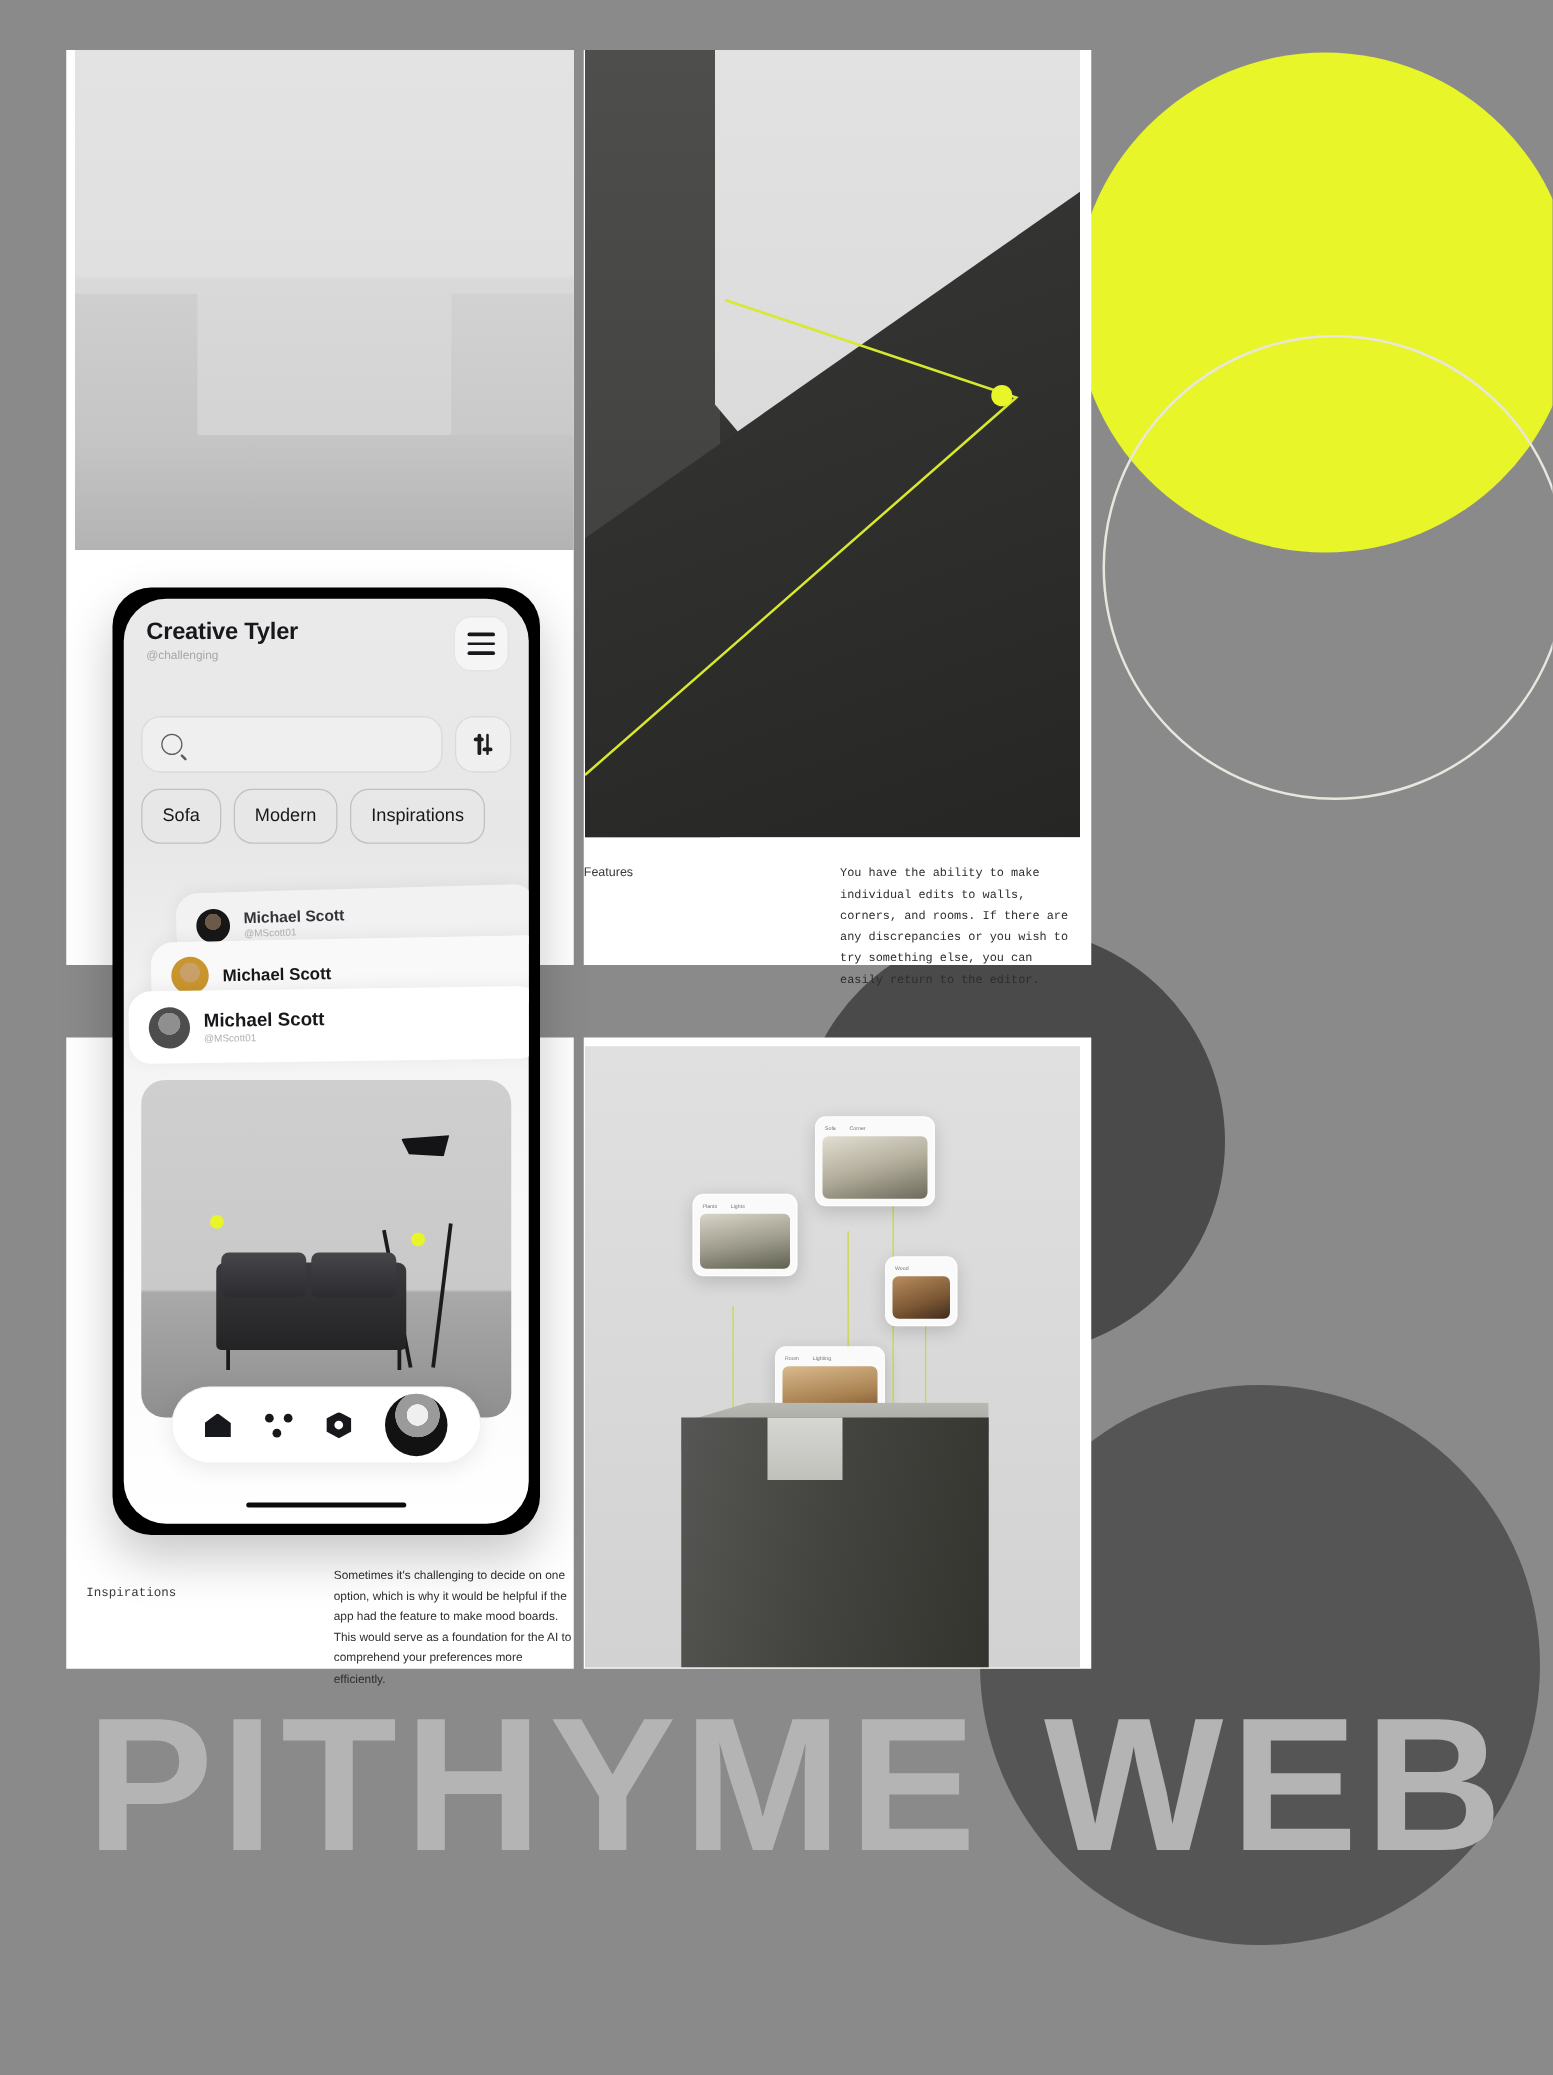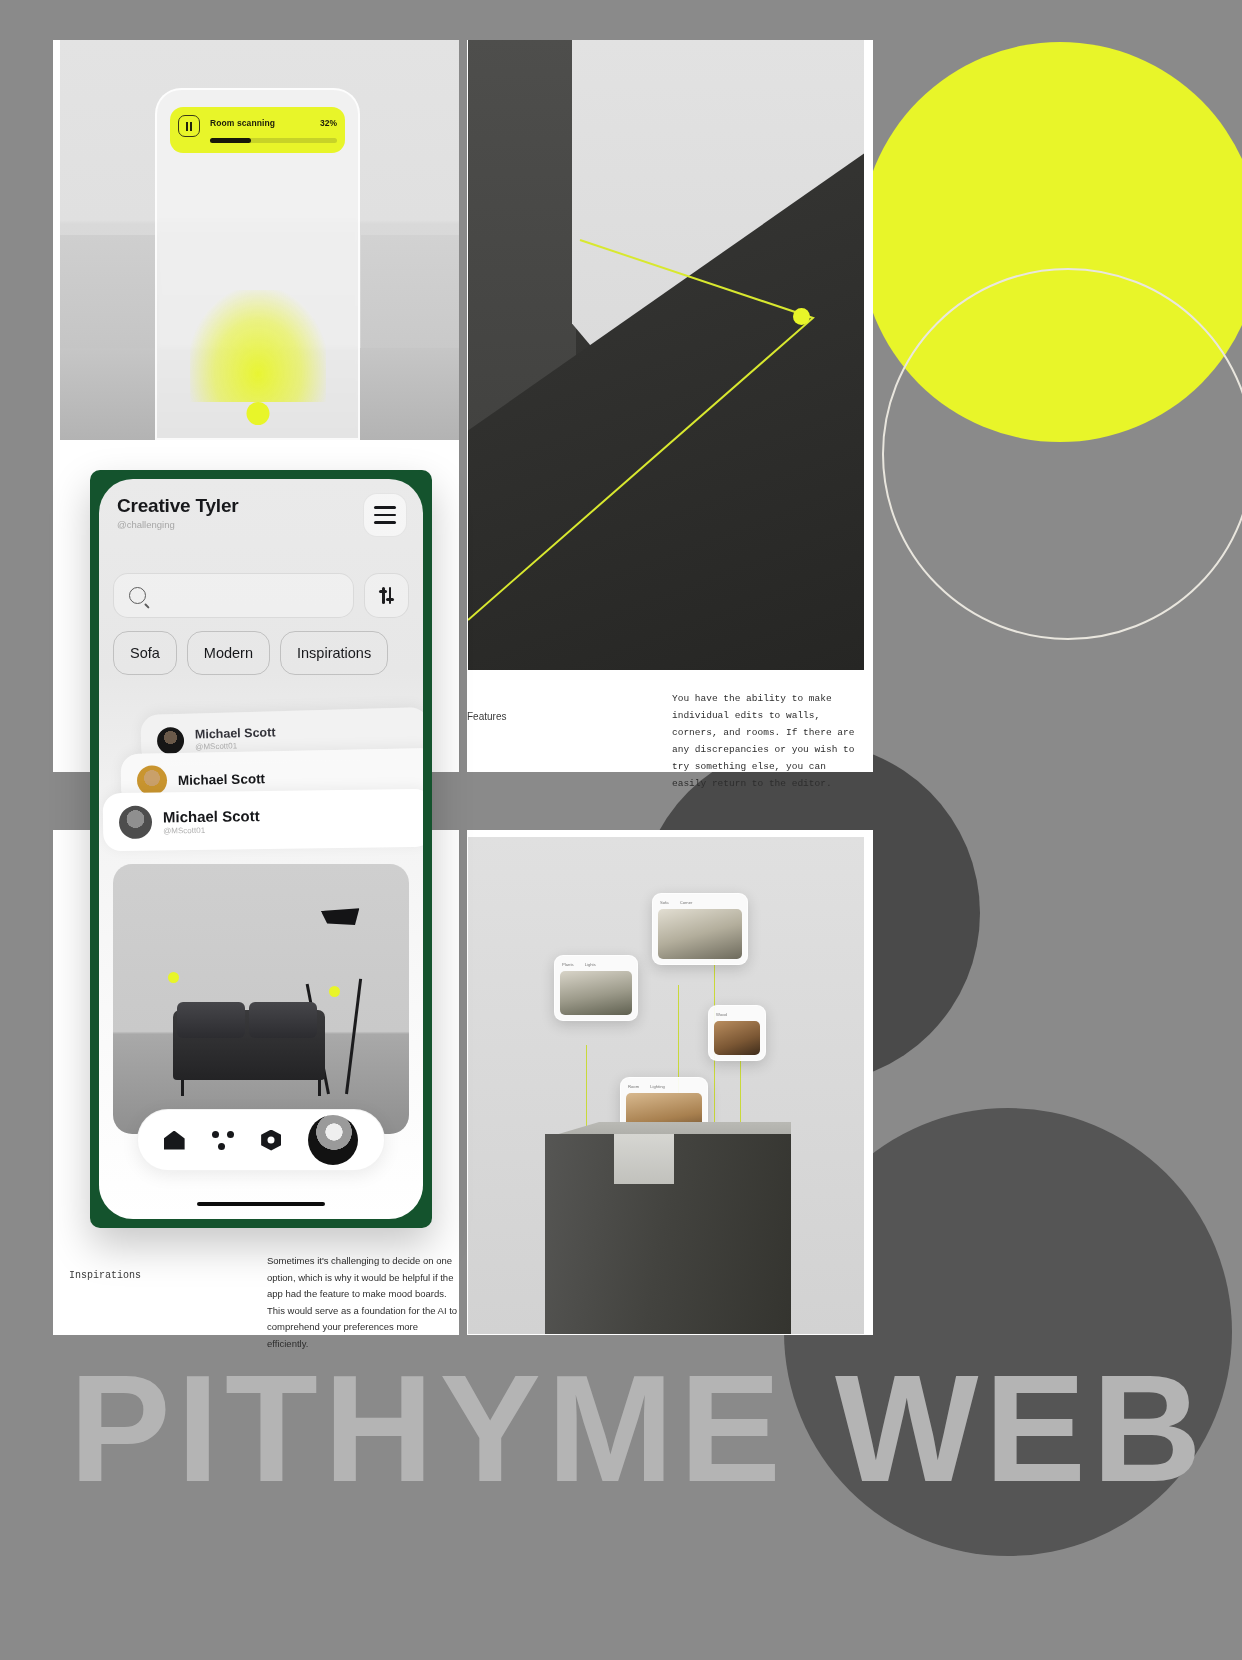--- a/index.html
+++ b/index.html
@@ -387,21 +387,6 @@
   <div id="scan-wall-right"></div>
   <div id="scan-floor"></div>
 
-  <div id="scan-phone">
-    <div id="scan-progress-pill">
-      <div id="scan-pause-btn">
-          <i></i>
-          <i></i>
-        </div>
-      <div id="scan-label">Room scanning</div>
-      <div id="scan-percent">32%</div>
-      <div id="scan-bar-track">
-        <div id="scan-bar-fill" style="width: 32%;"></div>
-      </div>
-    </div>
-    <div id="scan-beam"></div>
-    <div id="scan-dot"></div>
-  </div>
 </div>
 
 <div id="panel-corner">

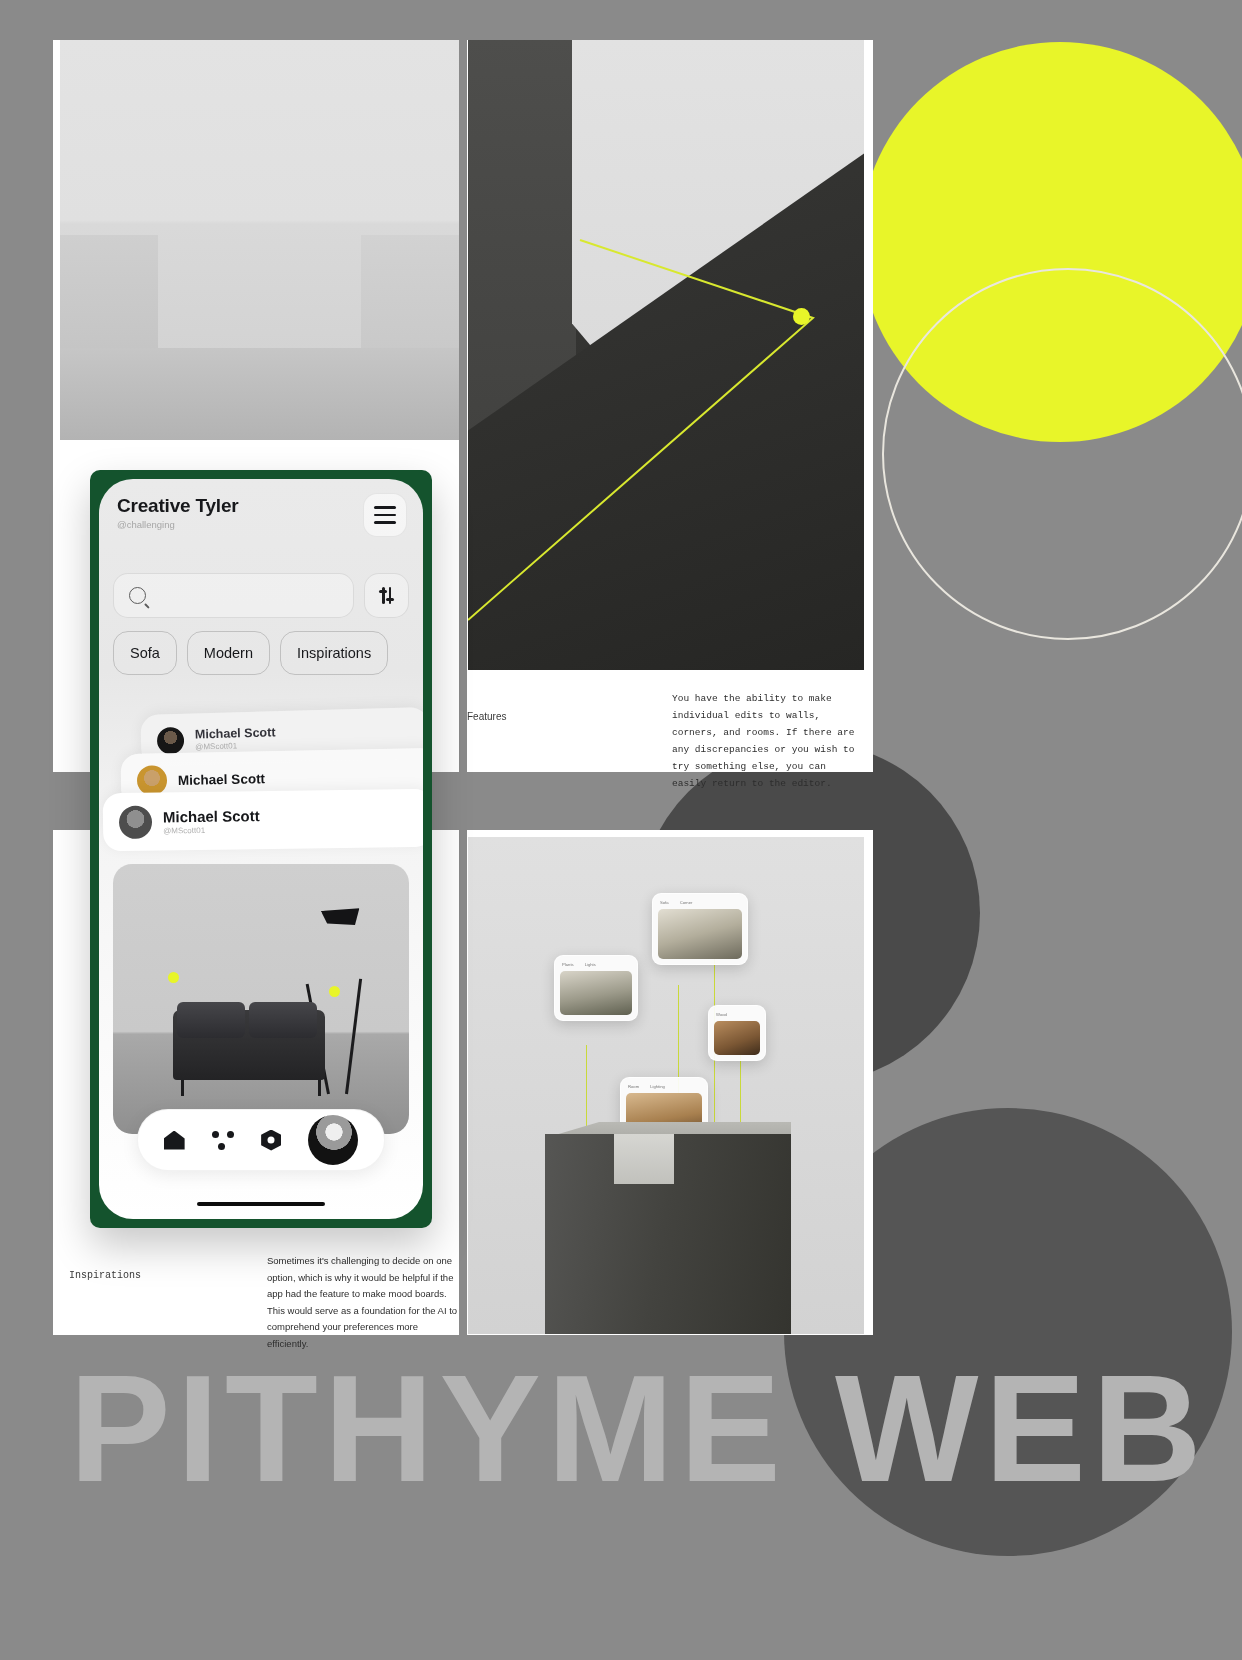--- a/index.html
+++ b/index.html
@@ -217,8 +217,8 @@
   #phone-mock {
     position: absolute; left: 90px; top: 470px;
     width: 342px; height: 758px;
-    background: #14532d;
-    border-radius: 10px;
+    background: #000000;
+    border-radius: 31px;
     padding: 9px;
     z-index: 5;
     box-shadow: 0 18px 40px rgba(0,0,0,.22);

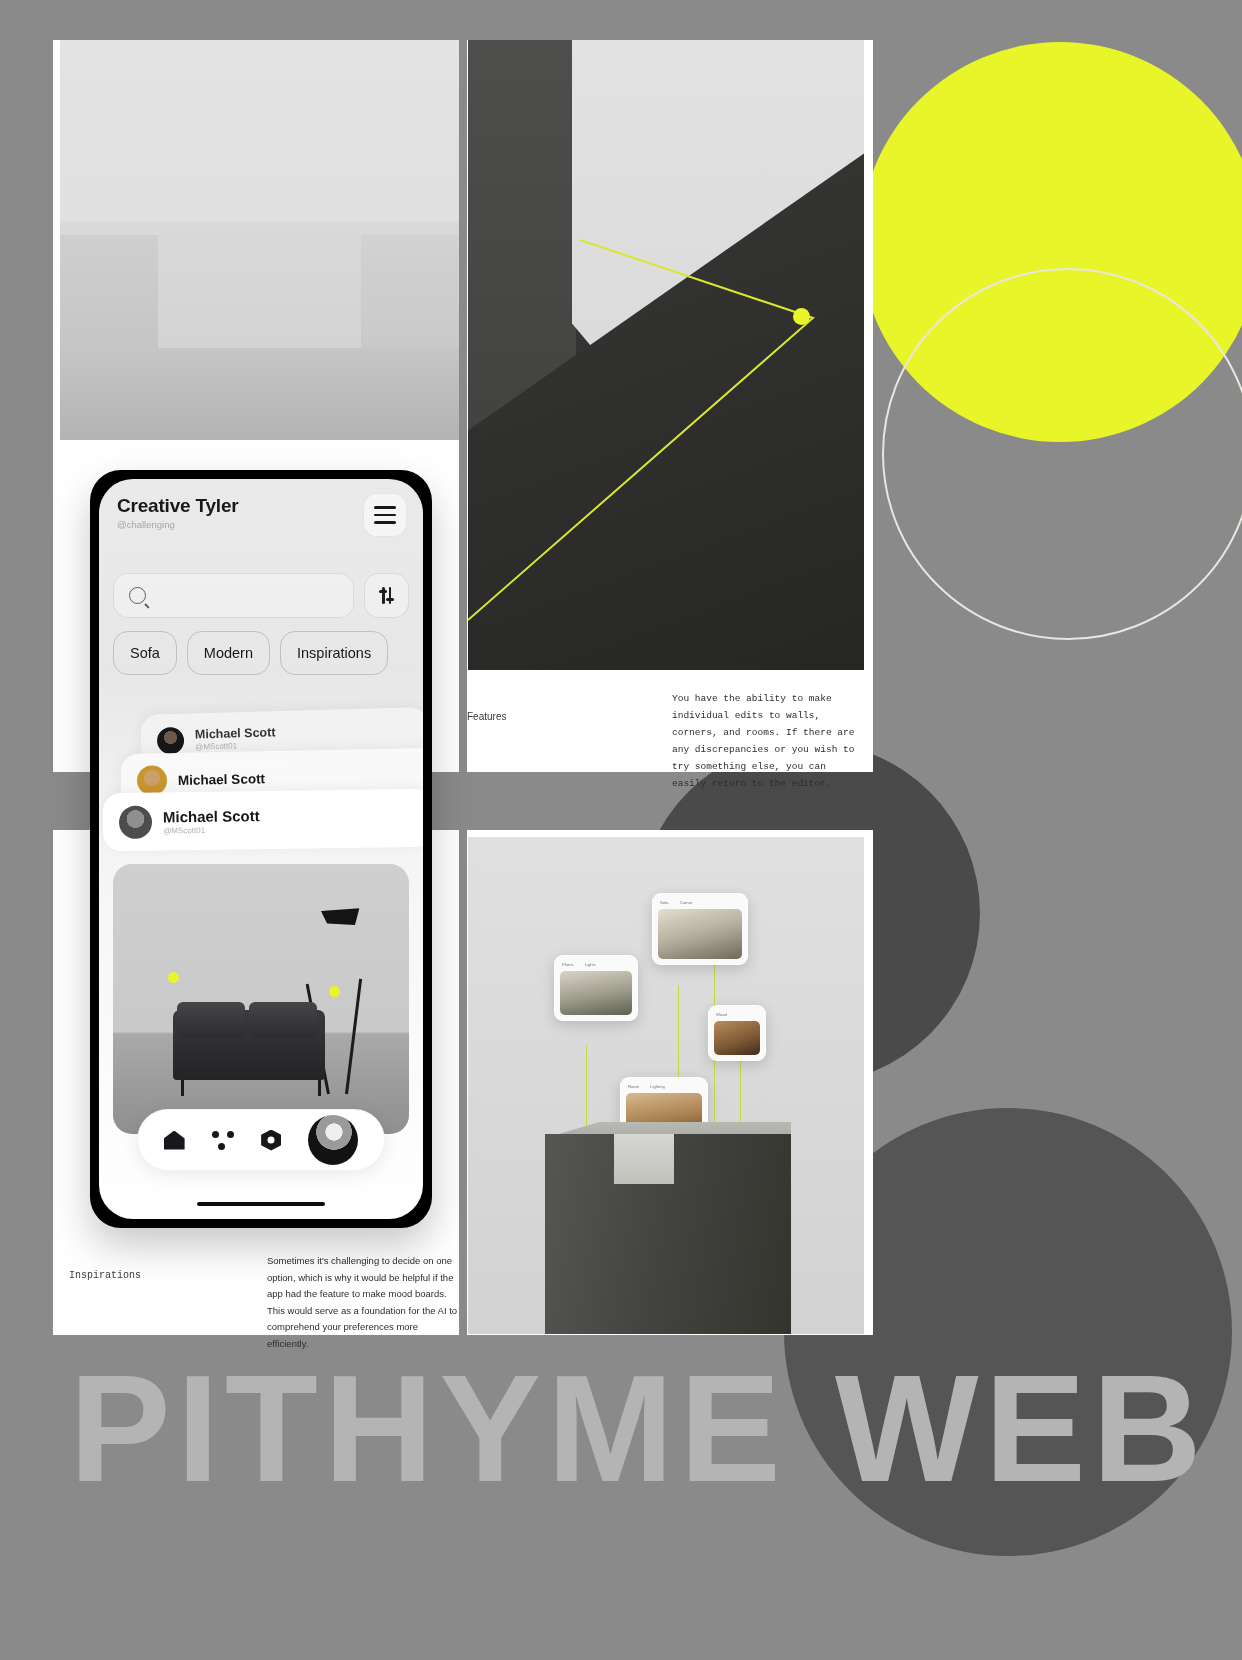--- a/index.html
+++ b/index.html
@@ -161,7 +161,7 @@
   }
   #features-label {
     position: absolute; left: 0; top: 3px;
-    font-size: 10px; color: #3a3a3a; margin-top: 18px;
+    font-size: 10px; color: #3a3a3a;
   }
   #features-body {
     position: absolute; left: 205px; top: 0; width: 190px;

